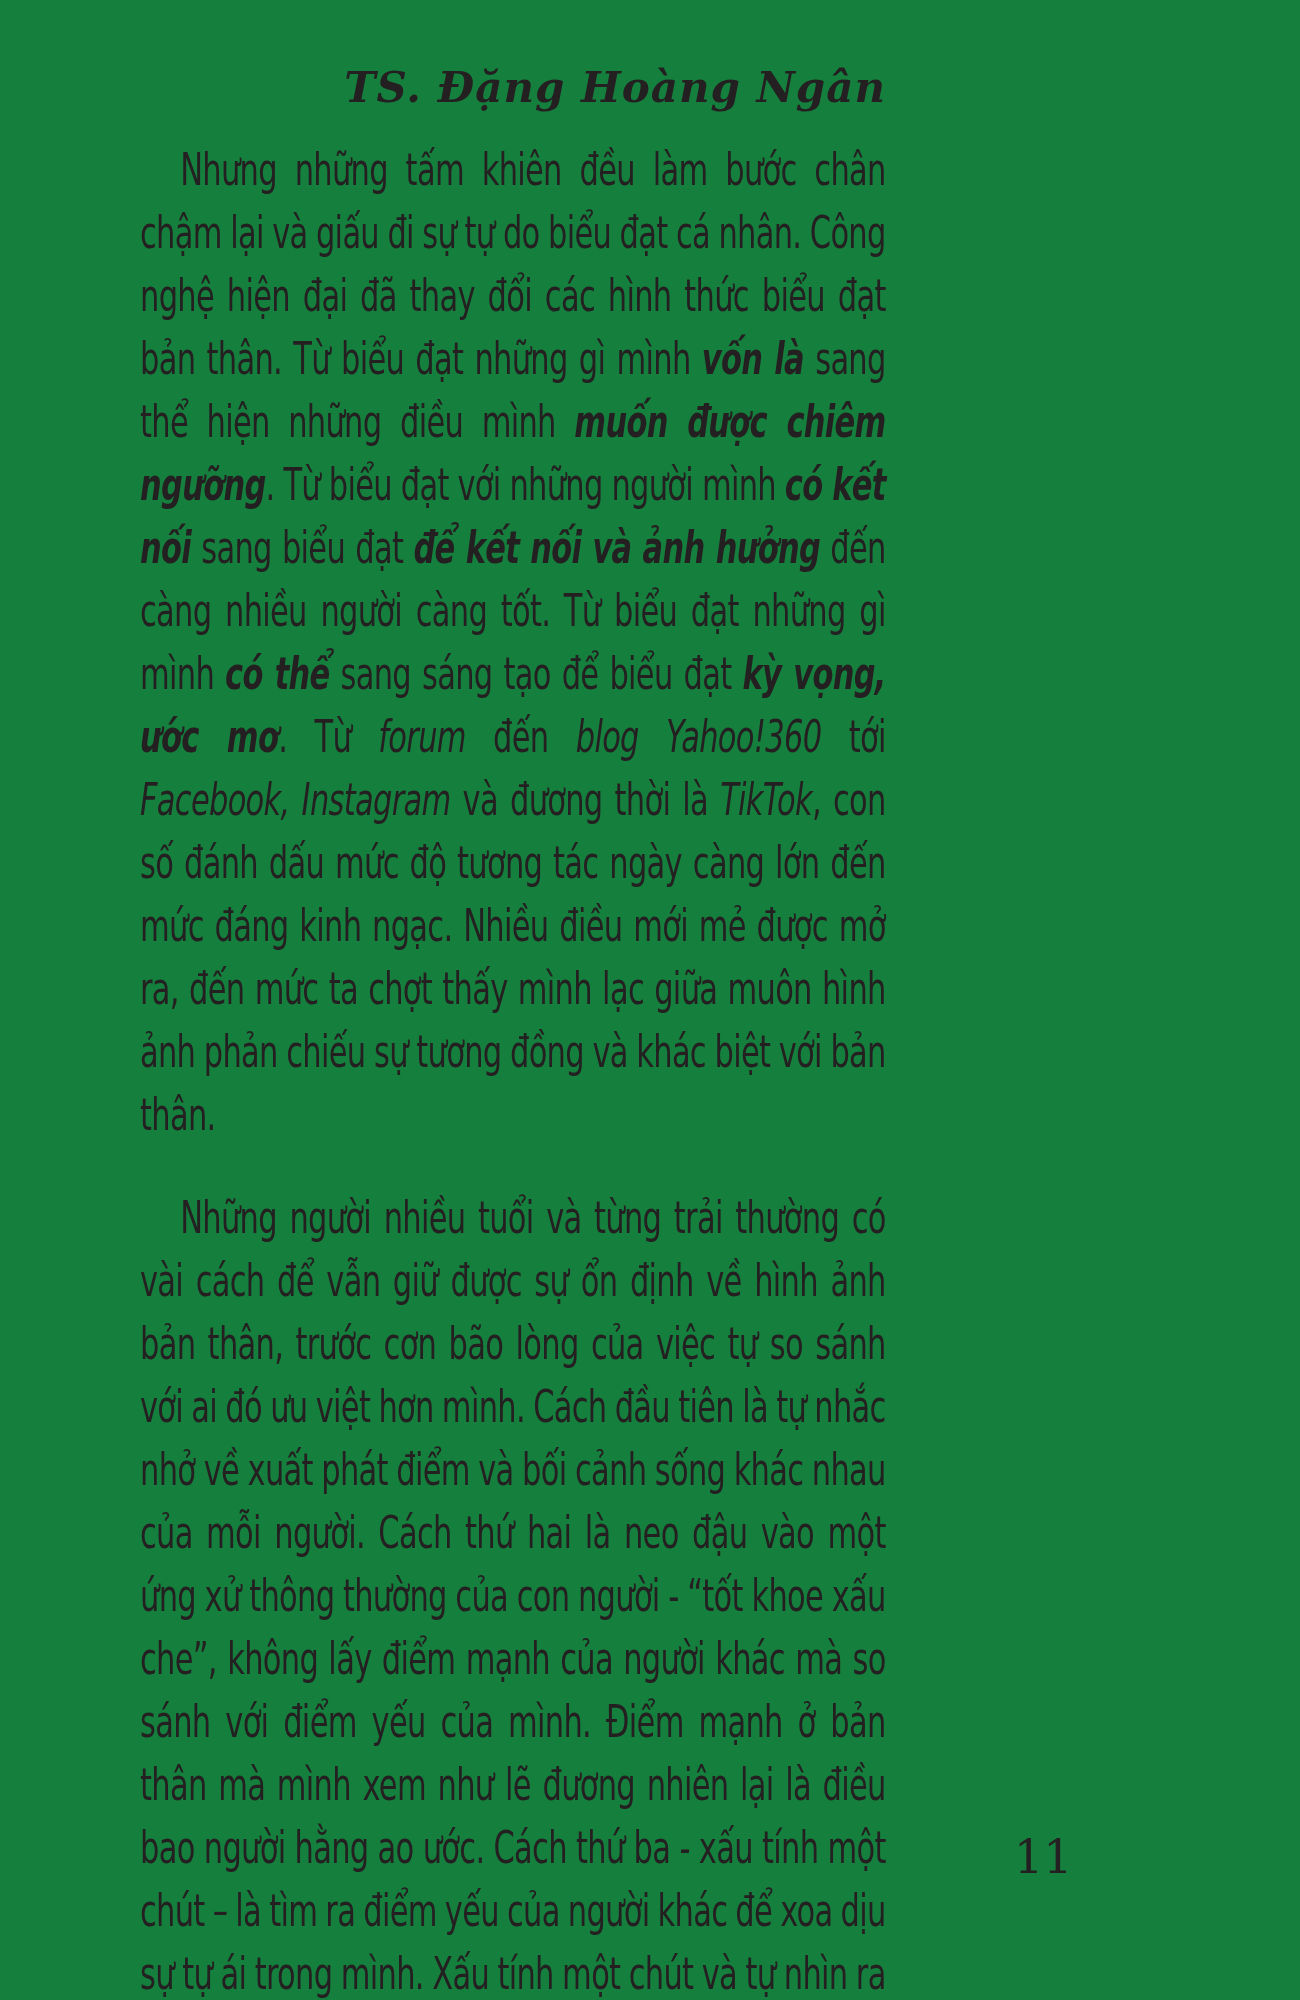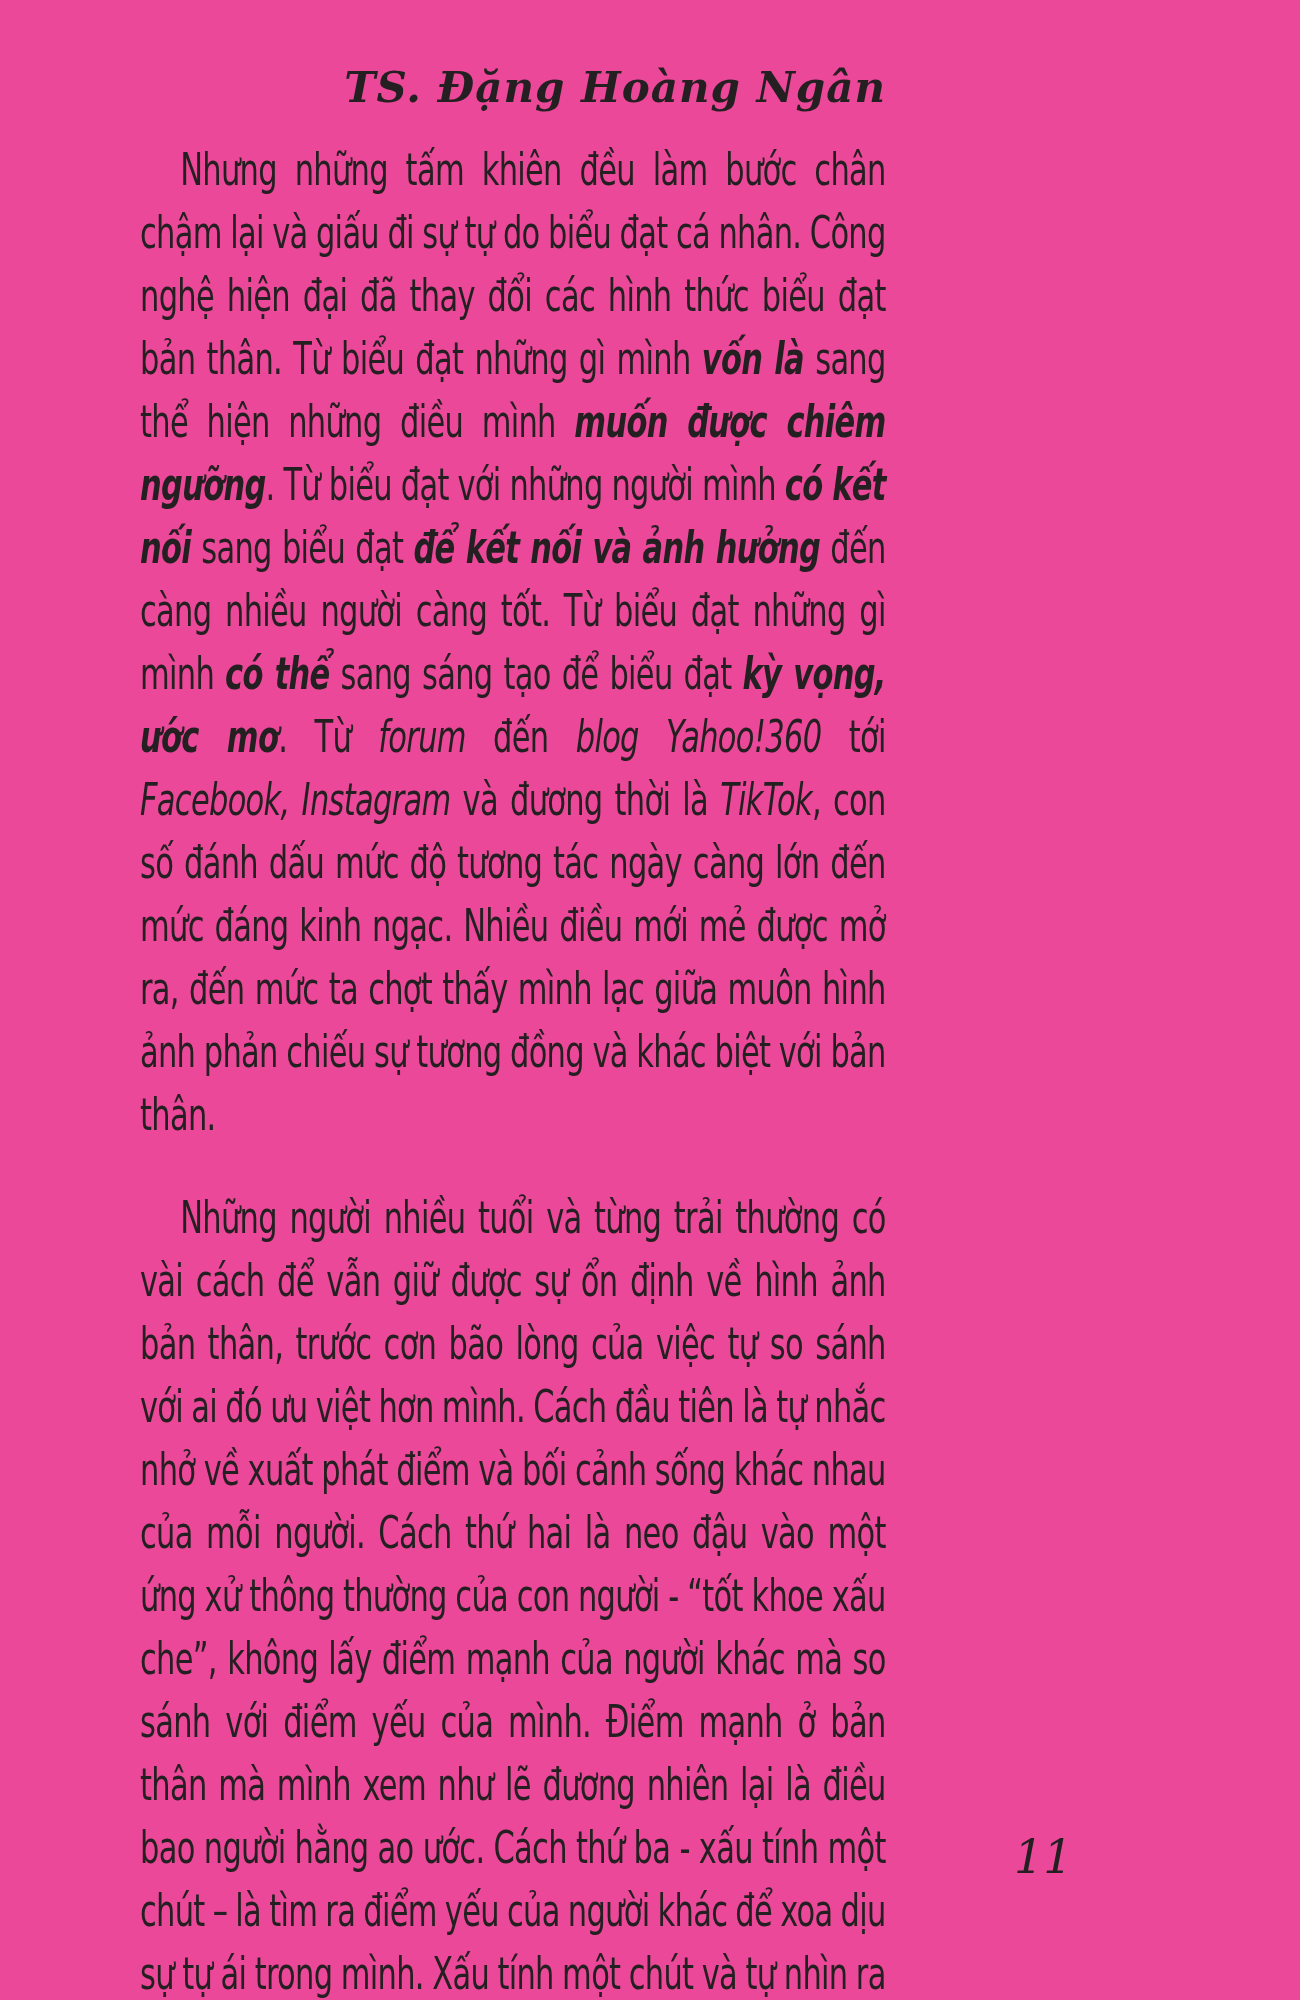--- a/index.html
+++ b/index.html
@@ -5,7 +5,7 @@
   html,body{margin:0;padding:0;background:#e8e8e8;}
   .page{
     width:1300px;height:2000px;
-    background:#ec4899;
+    background:#15803d;
     position:relative;
     overflow:hidden;
     font-family:"DejaVu Sans",sans-serif;

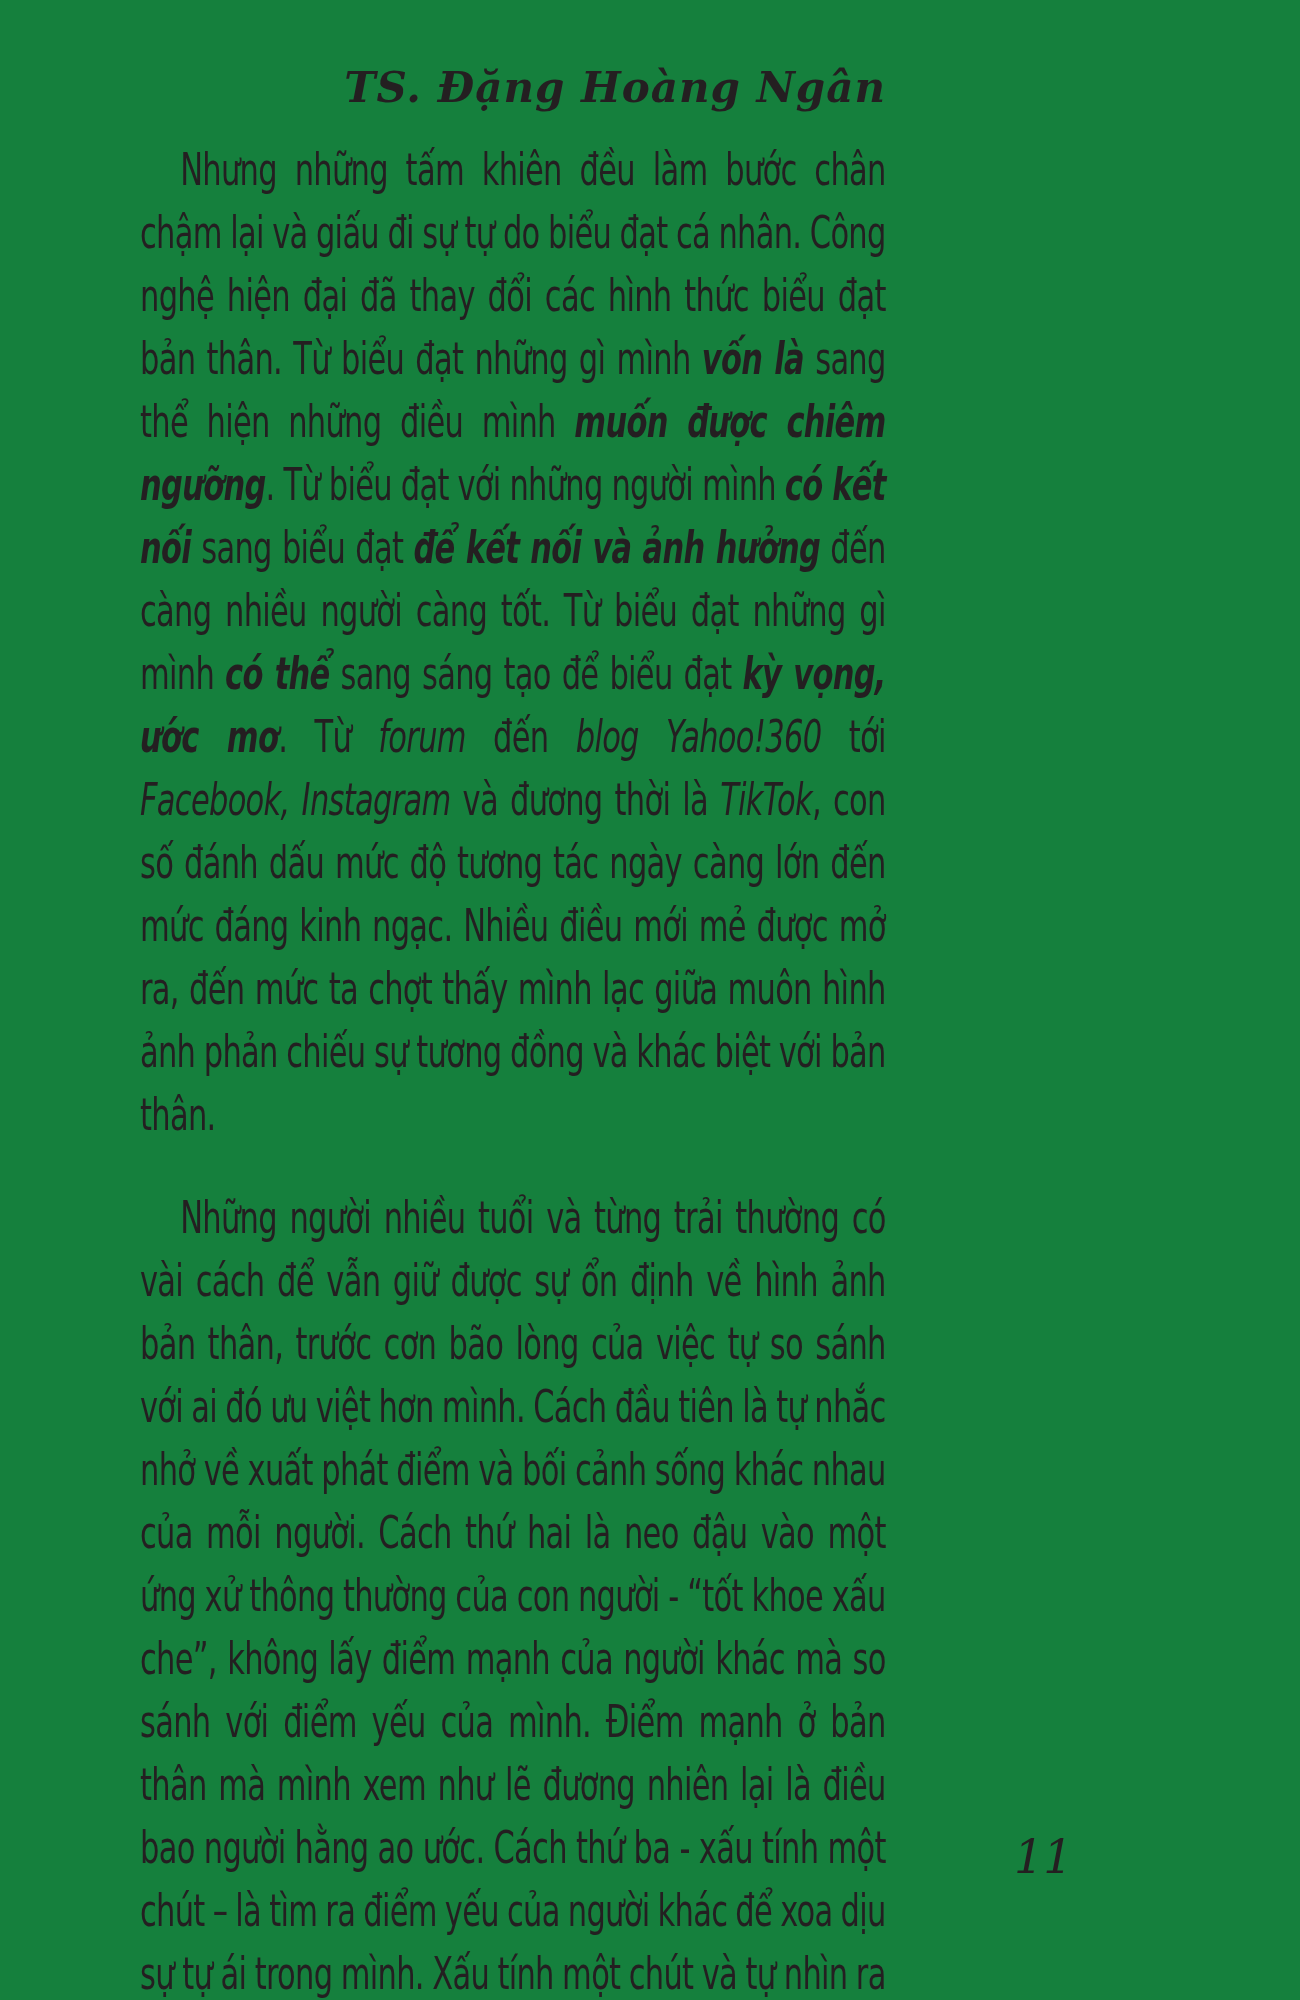--- a/index.html
+++ b/index.html
@@ -51,7 +51,6 @@
     left:1014px;
     top:1830px;
     font-family:"DejaVu Serif","Liberation Serif",serif;
-    font-style:italic;
     font-size:46px;
     color:#241f21;
   }

